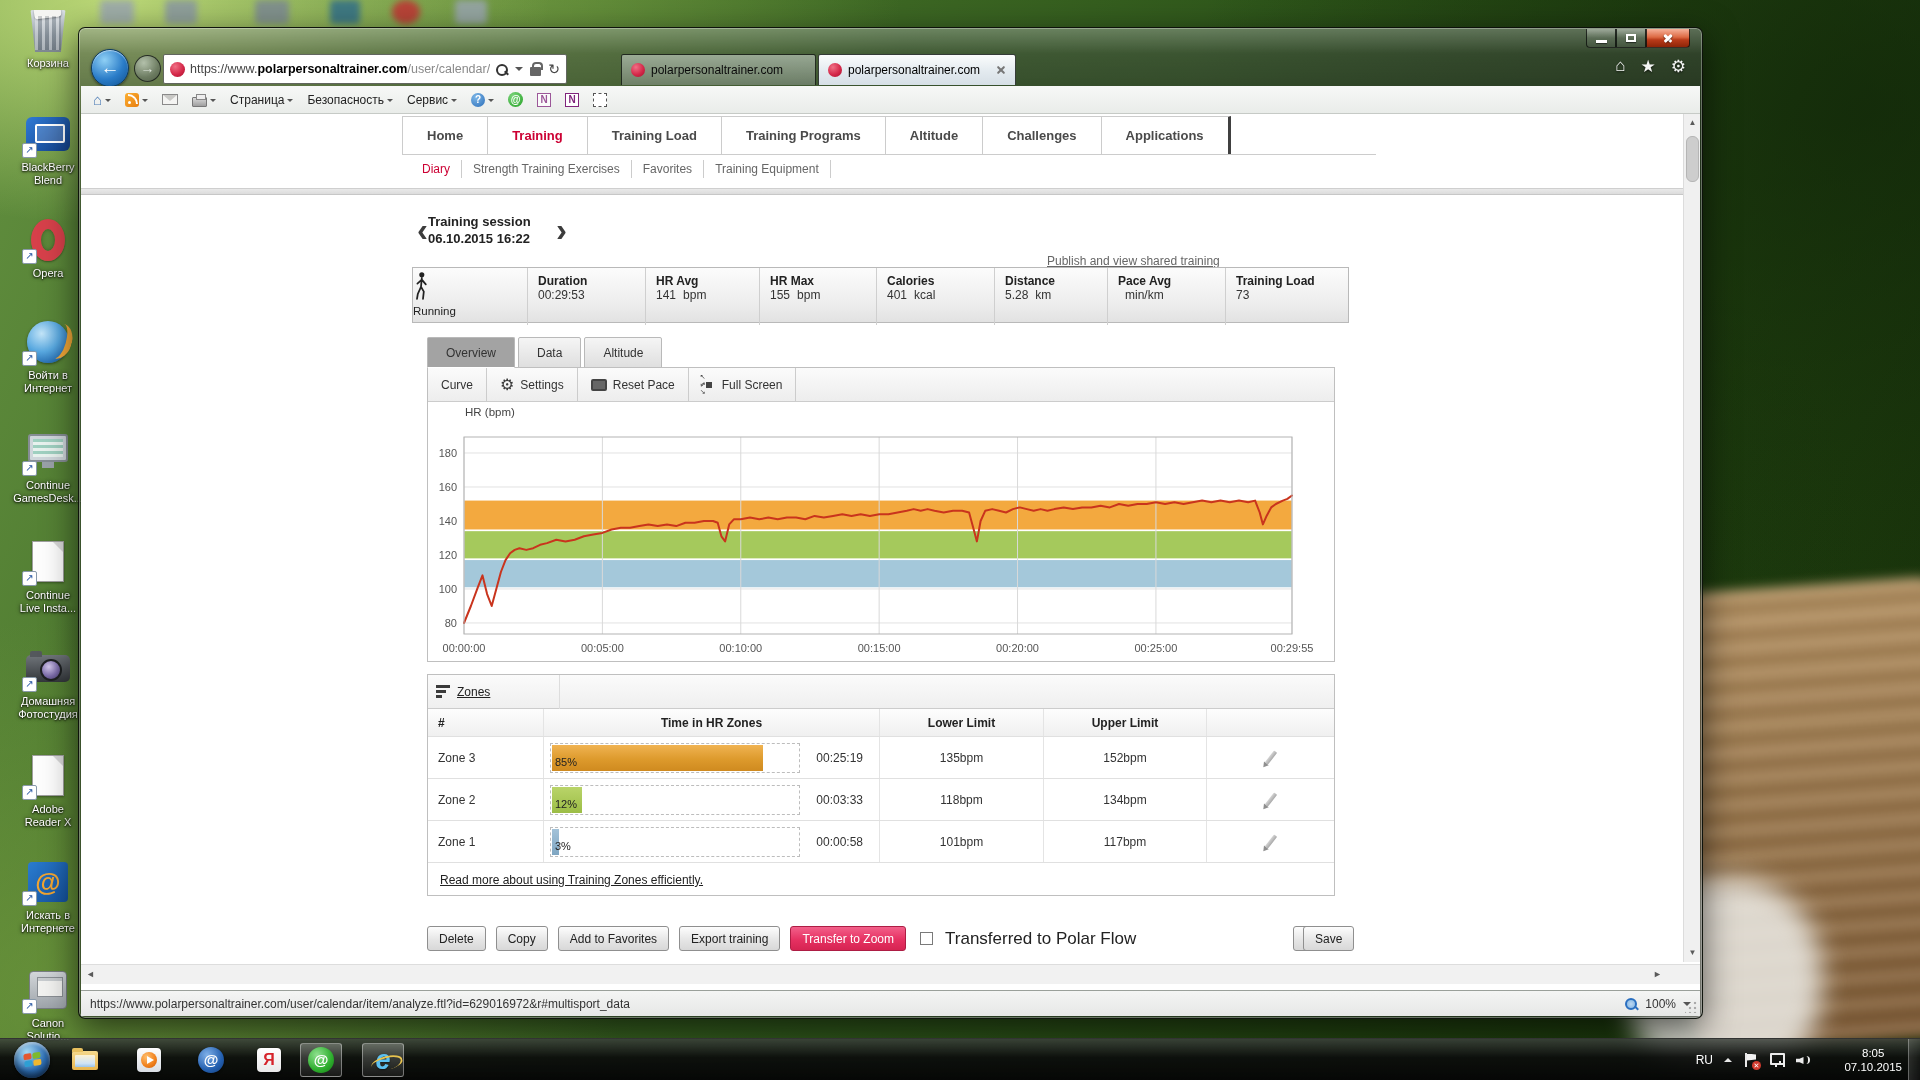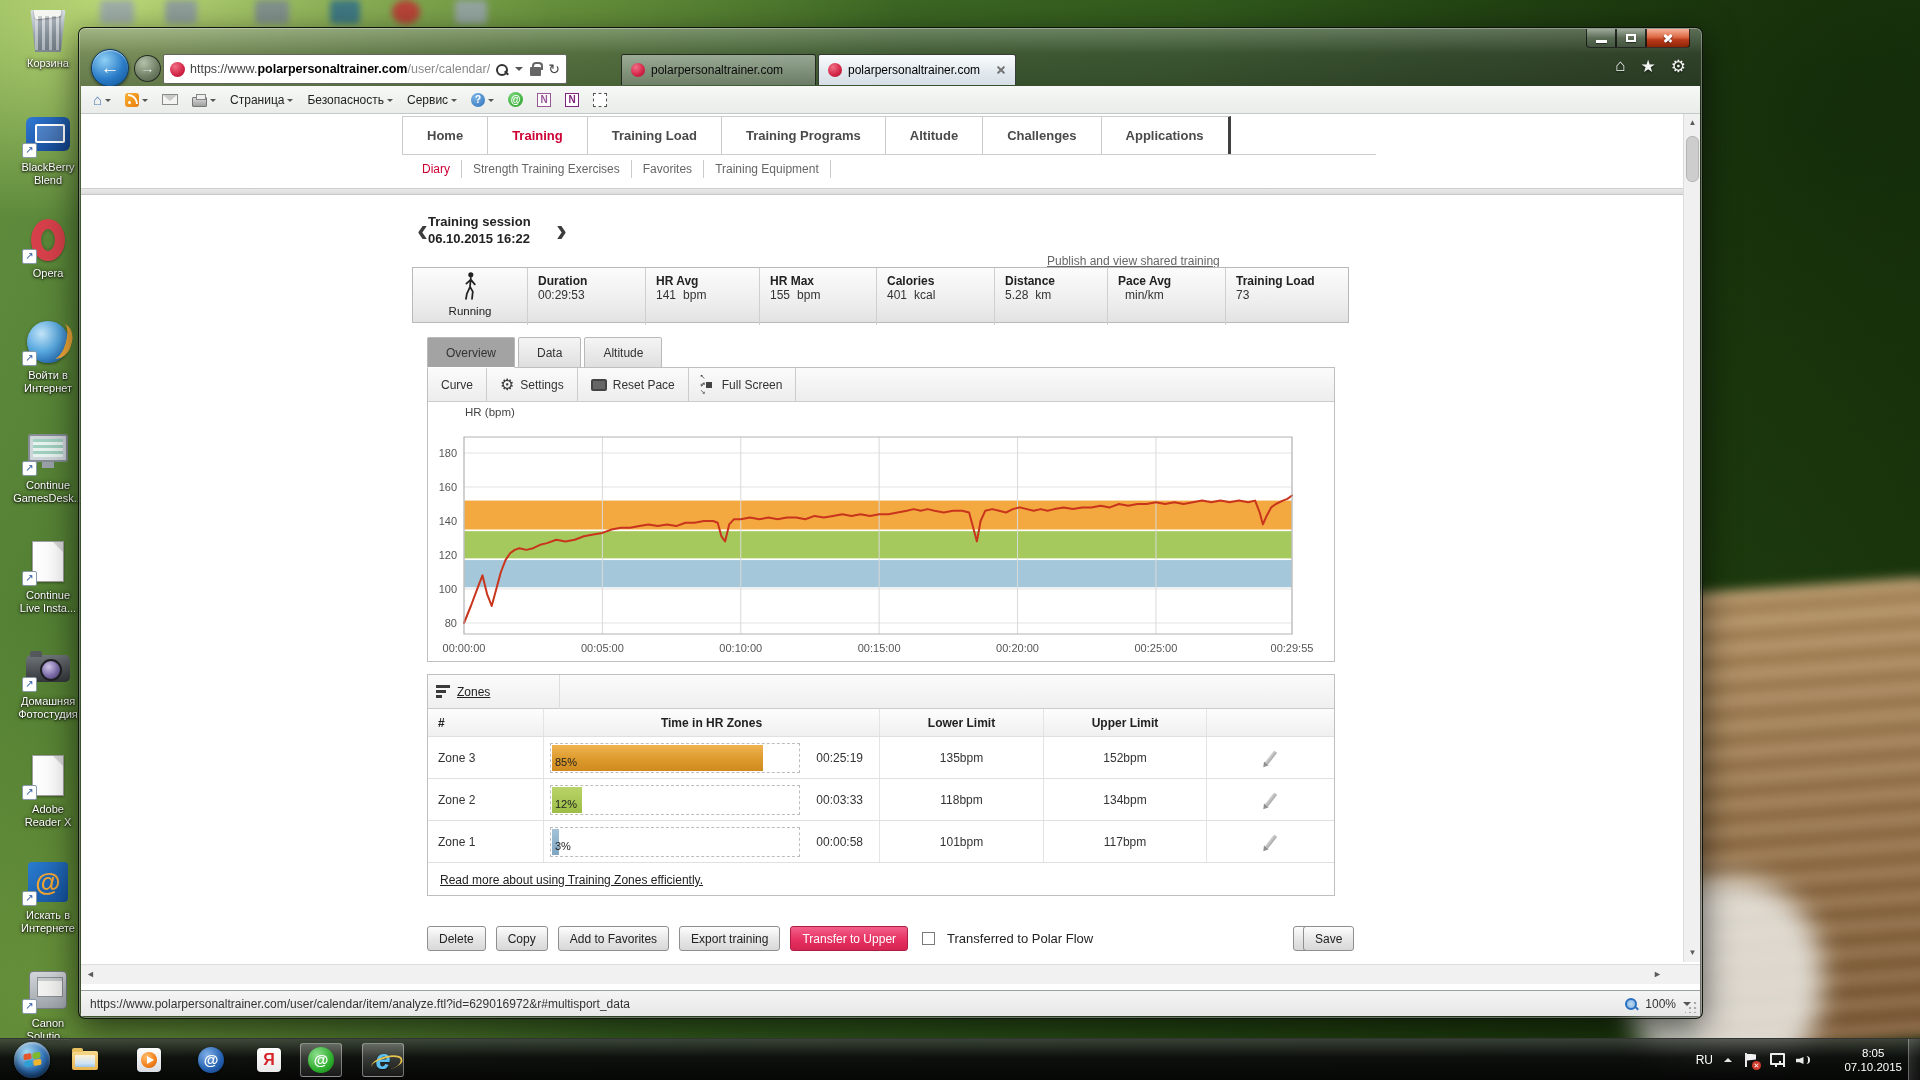--- a/index.html
+++ b/index.html
@@ -109,7 +109,7 @@
 .publink{position:absolute;top:140px;left:966px;width:300px;text-align:left;font-size:12px;color:#666;text-decoration:underline}
 .stats{position:absolute;left:331px;top:153px;width:937px;height:56px;border:1px solid #b9b9b9;background:linear-gradient(180deg,#fcfcfc,#ececec 70%,#e2e2e2);display:grid;grid-template-columns:114px 118px 114px 117px 118px 113px 118px auto}
 .stc{border-left:1px solid #cfcfcf;padding:6px 0 0 10px;font-size:12px;color:#222}
-.stc:first-child{border-left:none;padding:3px 0 8px 0;text-align:center}
+.stc:first-child{border-left:none;padding:3px 0 8px 0;}
 .stl{font-weight:bold}
 .stv{margin-top:0;color:#333}
 .stu{margin-left:7px;color:#333}

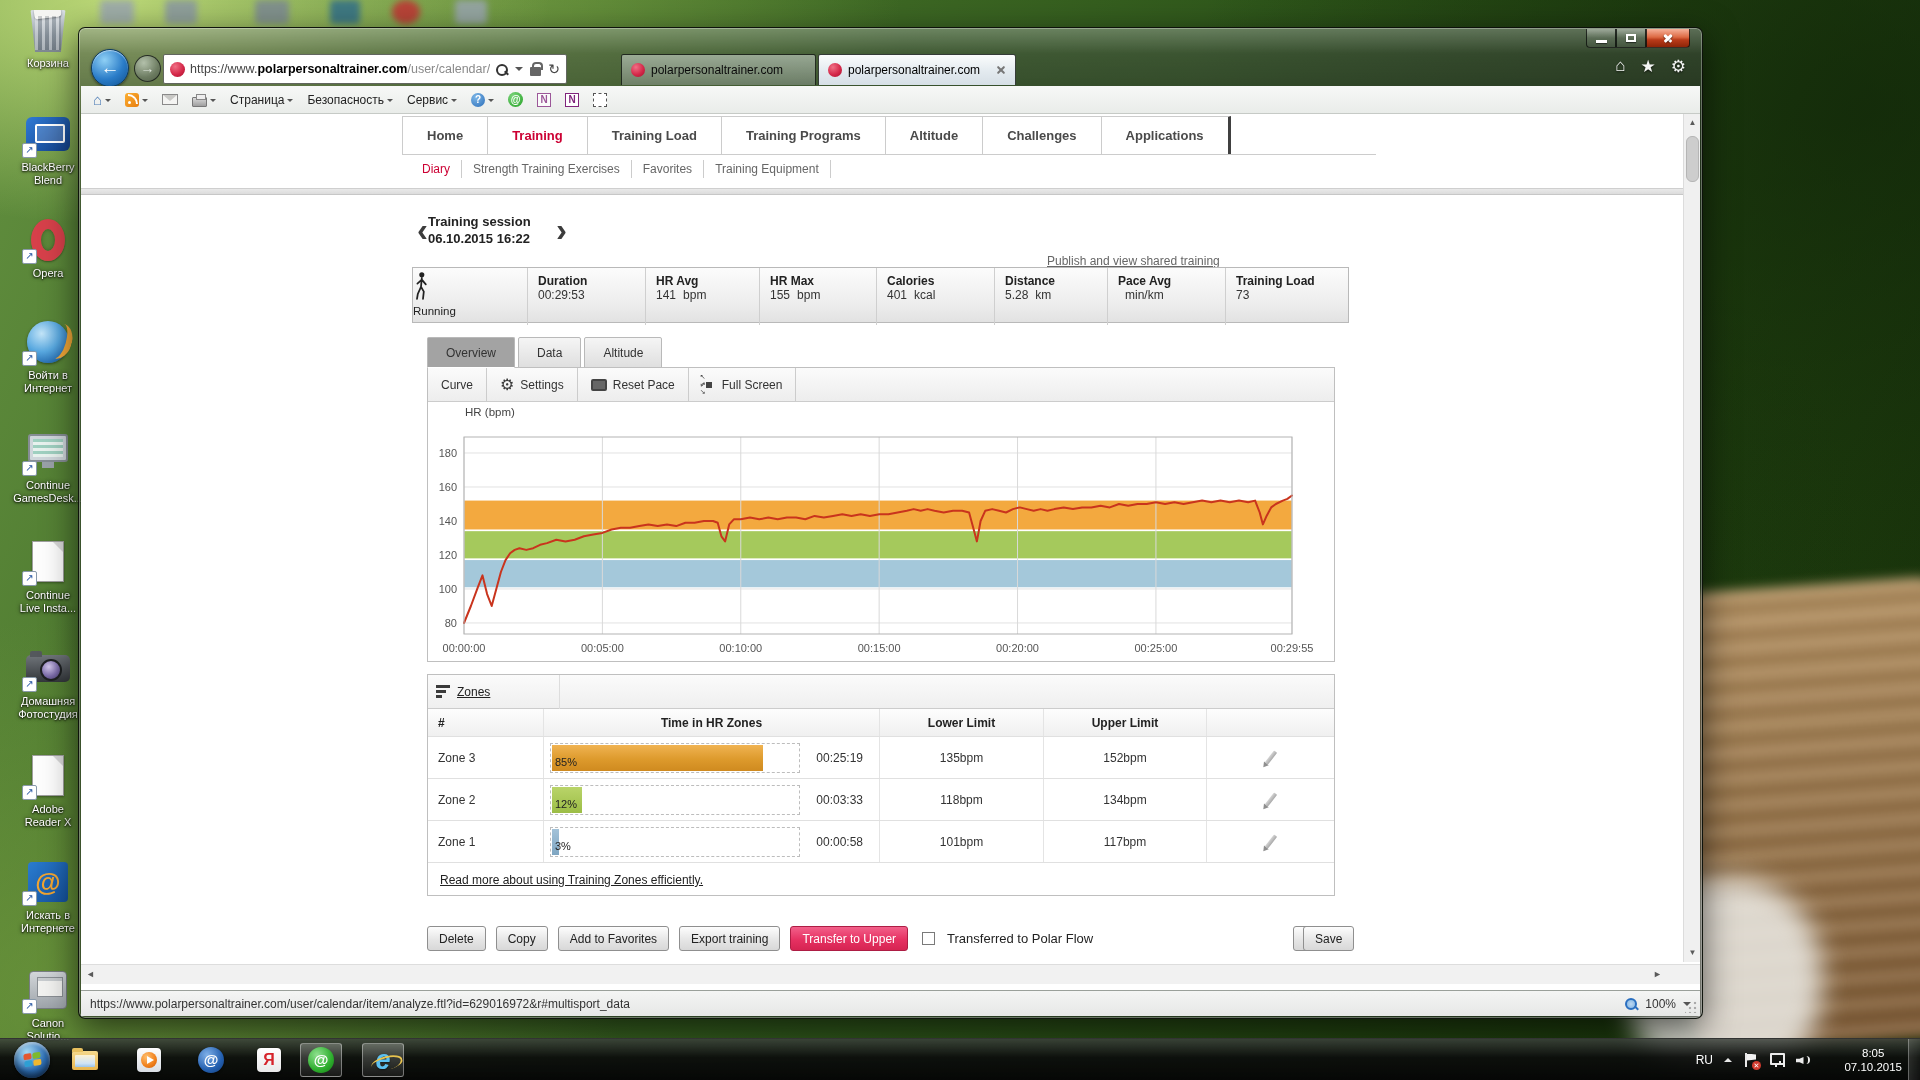--- a/index.html
+++ b/index.html
@@ -580,7 +580,7 @@
         <div class="gb">Copy</div>
         <div class="gb">Add to Favorites</div>
         <div class="gb">Export training</div>
-        <div class="gb pinkb">Transfer to Upper</div>
+        <div class="gb pinkb">Transfer to Zoom</div>
         <span class="cb"></span>
         <span class="cblbl">Transferred to Polar Flow</span>
       </div>

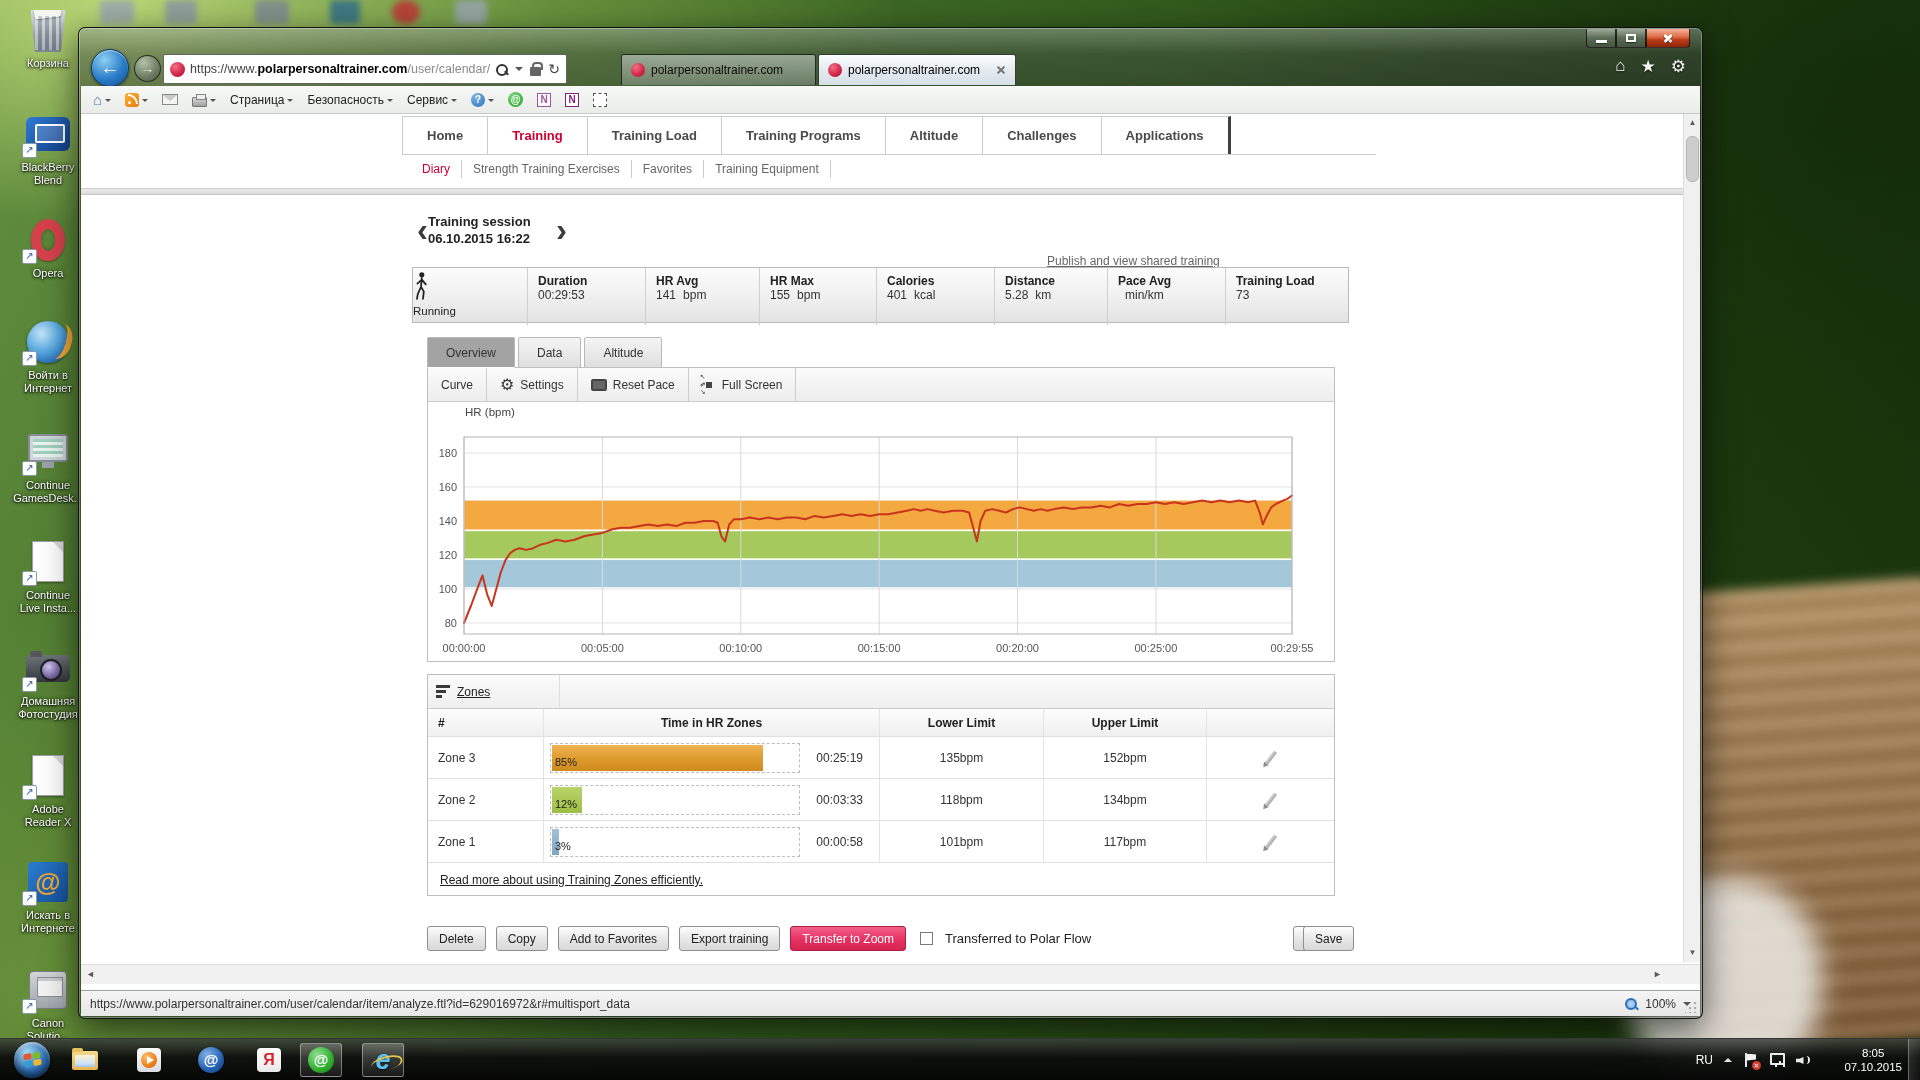--- a/index.html
+++ b/index.html
@@ -160,7 +160,7 @@
 .gb{height:25px;padding:0 11px;font-size:12px;color:#222;background:linear-gradient(180deg,#fdfdfd,#e6e6e6 55%,#d8d8d8);border:1px solid #8f8f8f;border-radius:3px;display:flex;align-items:center;white-space:nowrap}
 .pinkb{background:linear-gradient(180deg,#f2608a,#e63162 55%,#d62452);border:1px solid #ad1d44;color:#fff}
 .cb{width:13px;height:13px;background:#fff;border:1px solid #7a7a7a;margin-left:4px}
-.cblbl{font-size:13px;color:#222;margin-left:2px}
+.cblbl{font-size:17px;color:#222;margin-left:2px}
 .gb.abs{position:absolute;top:812px}
 
 .vscroll{position:absolute;right:0;top:0;width:17px;height:848px;background:#f0f0f0;border-left:1px solid #dcdcdc}

